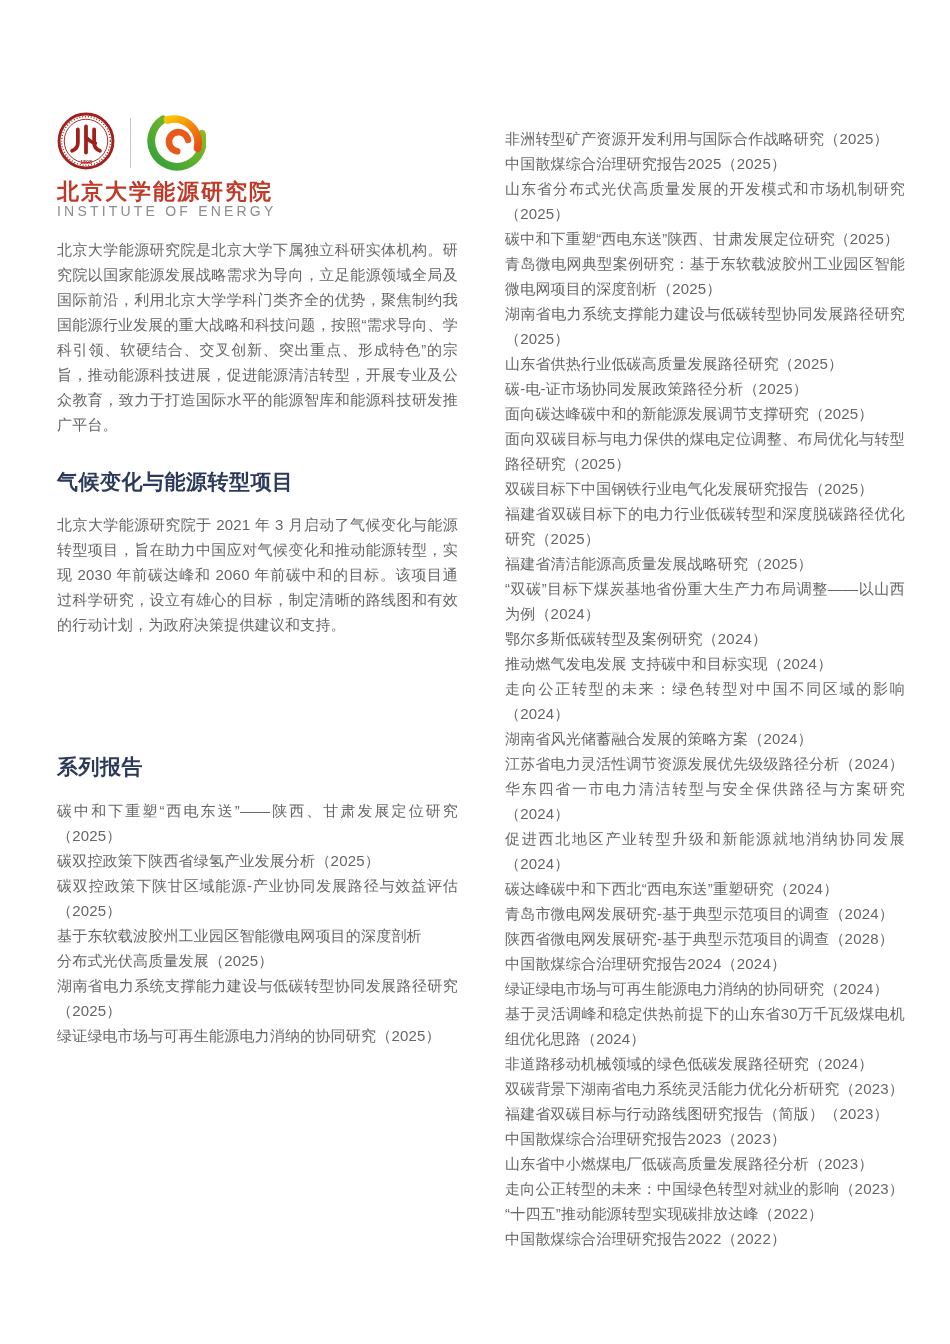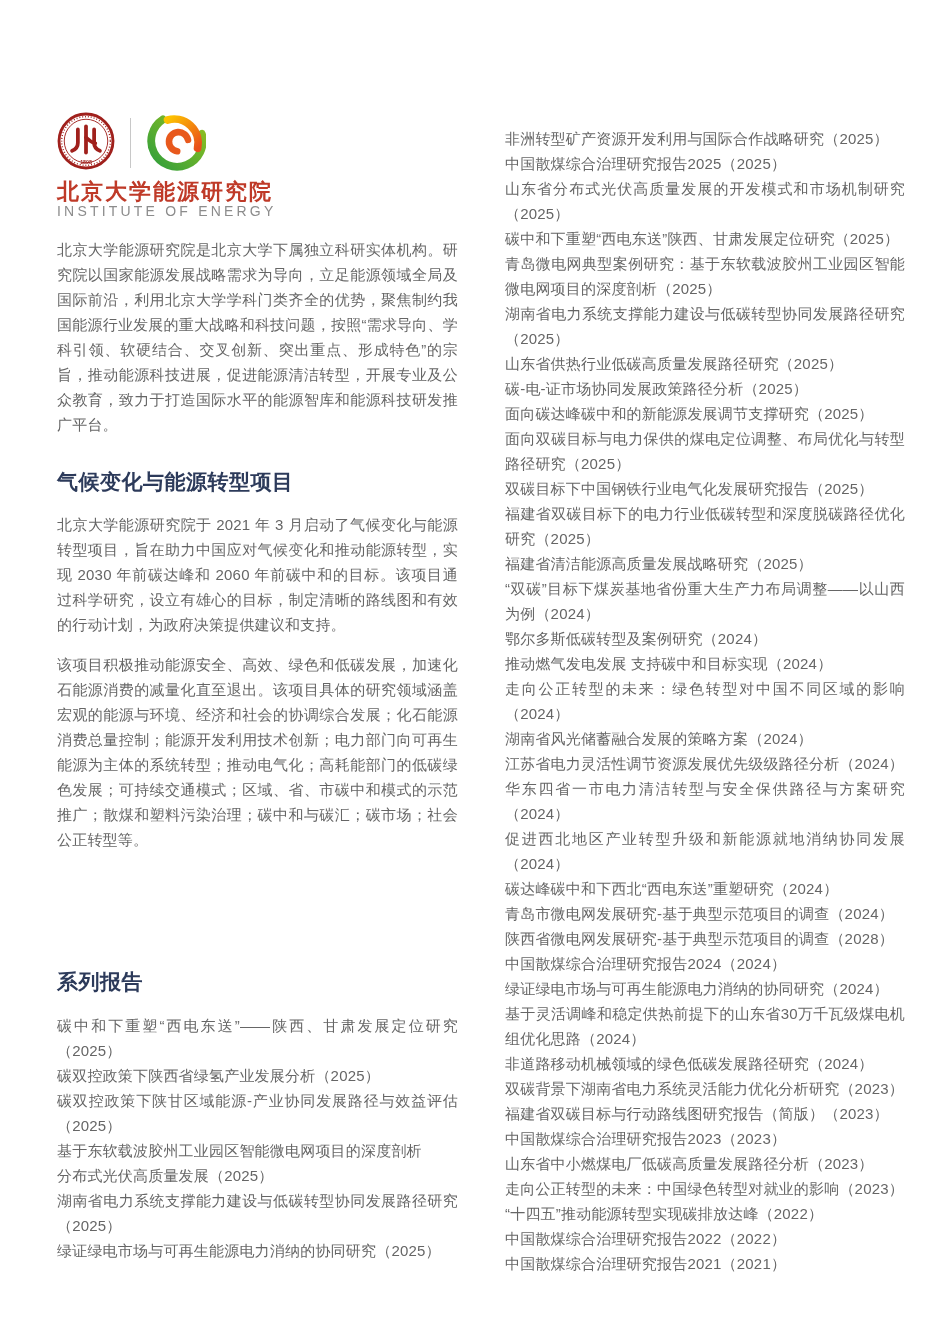--- a/index.html
+++ b/index.html
@@ -106,7 +106,6 @@
 
     <h2 class="h2 project">气候变化与能源转型项目</h2>
     <p class="para p1">北京大学能源研究院于 2021 年 3 月启动了气候变化与能源转型项目，旨在助力中国应对气候变化和推动能源转型，实现 2030 年前碳达峰和 2060 年前碳中和的目标。该项目通过科学研究，设立有雄心的目标，制定清晰的路线图和有效的行动计划，为政府决策提供建议和支持。</p>
-    <p class="para p2">该项目积极推动能源安全、高效、绿色和低碳发展，加速化石能源消费的减量化直至退出。该项目具体的研究领域涵盖宏观的能源与环境、经济和社会的协调综合发展；化石能源消费总量控制；能源开发利用技术创新；电力部门向可再生能源为主体的系统转型；推动电气化；高耗能部门的低碳绿色发展；可持续交通模式；区域、省、市碳中和模式的示范推广；散煤和塑料污染治理；碳中和与碳汇；碳市场；社会公正转型等。</p>
 
     <h2 class="h2 reports">系列报告</h2>
     <div class="report-list">

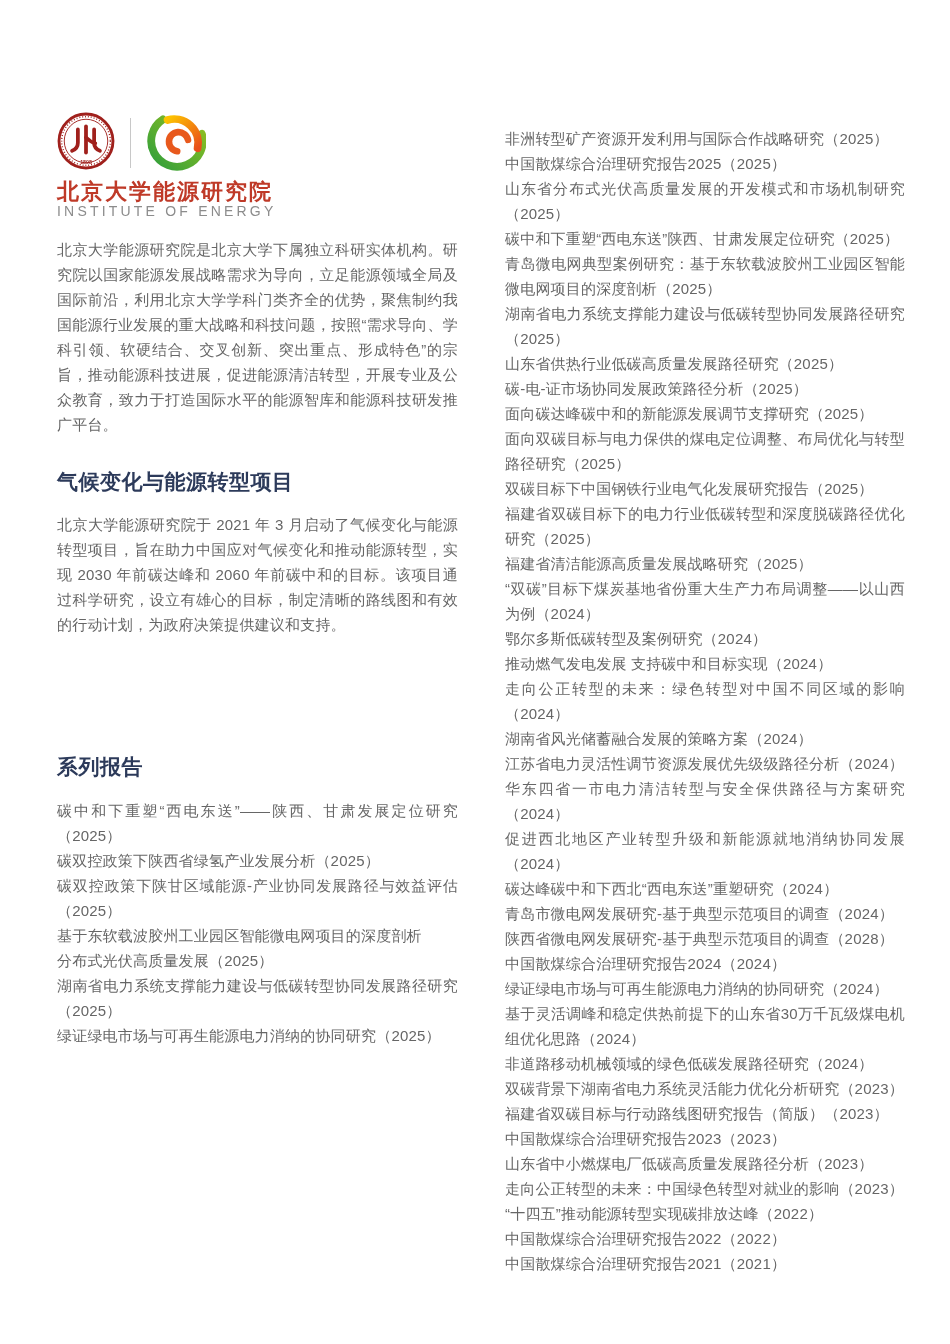--- a/index.html
+++ b/index.html
@@ -157,7 +157,6 @@
         <div class="report-item">走向公正转型的未来：中国绿色转型对就业的影响（2023）</div>
         <div class="report-item">“十四五”推动能源转型实现碳排放达峰（2022）</div>
         <div class="report-item">中国散煤综合治理研究报告2022（2022）</div>
-        <div class="report-item">中国散煤综合治理研究报告2021（2021）</div>
       </div>
   </div>
 

